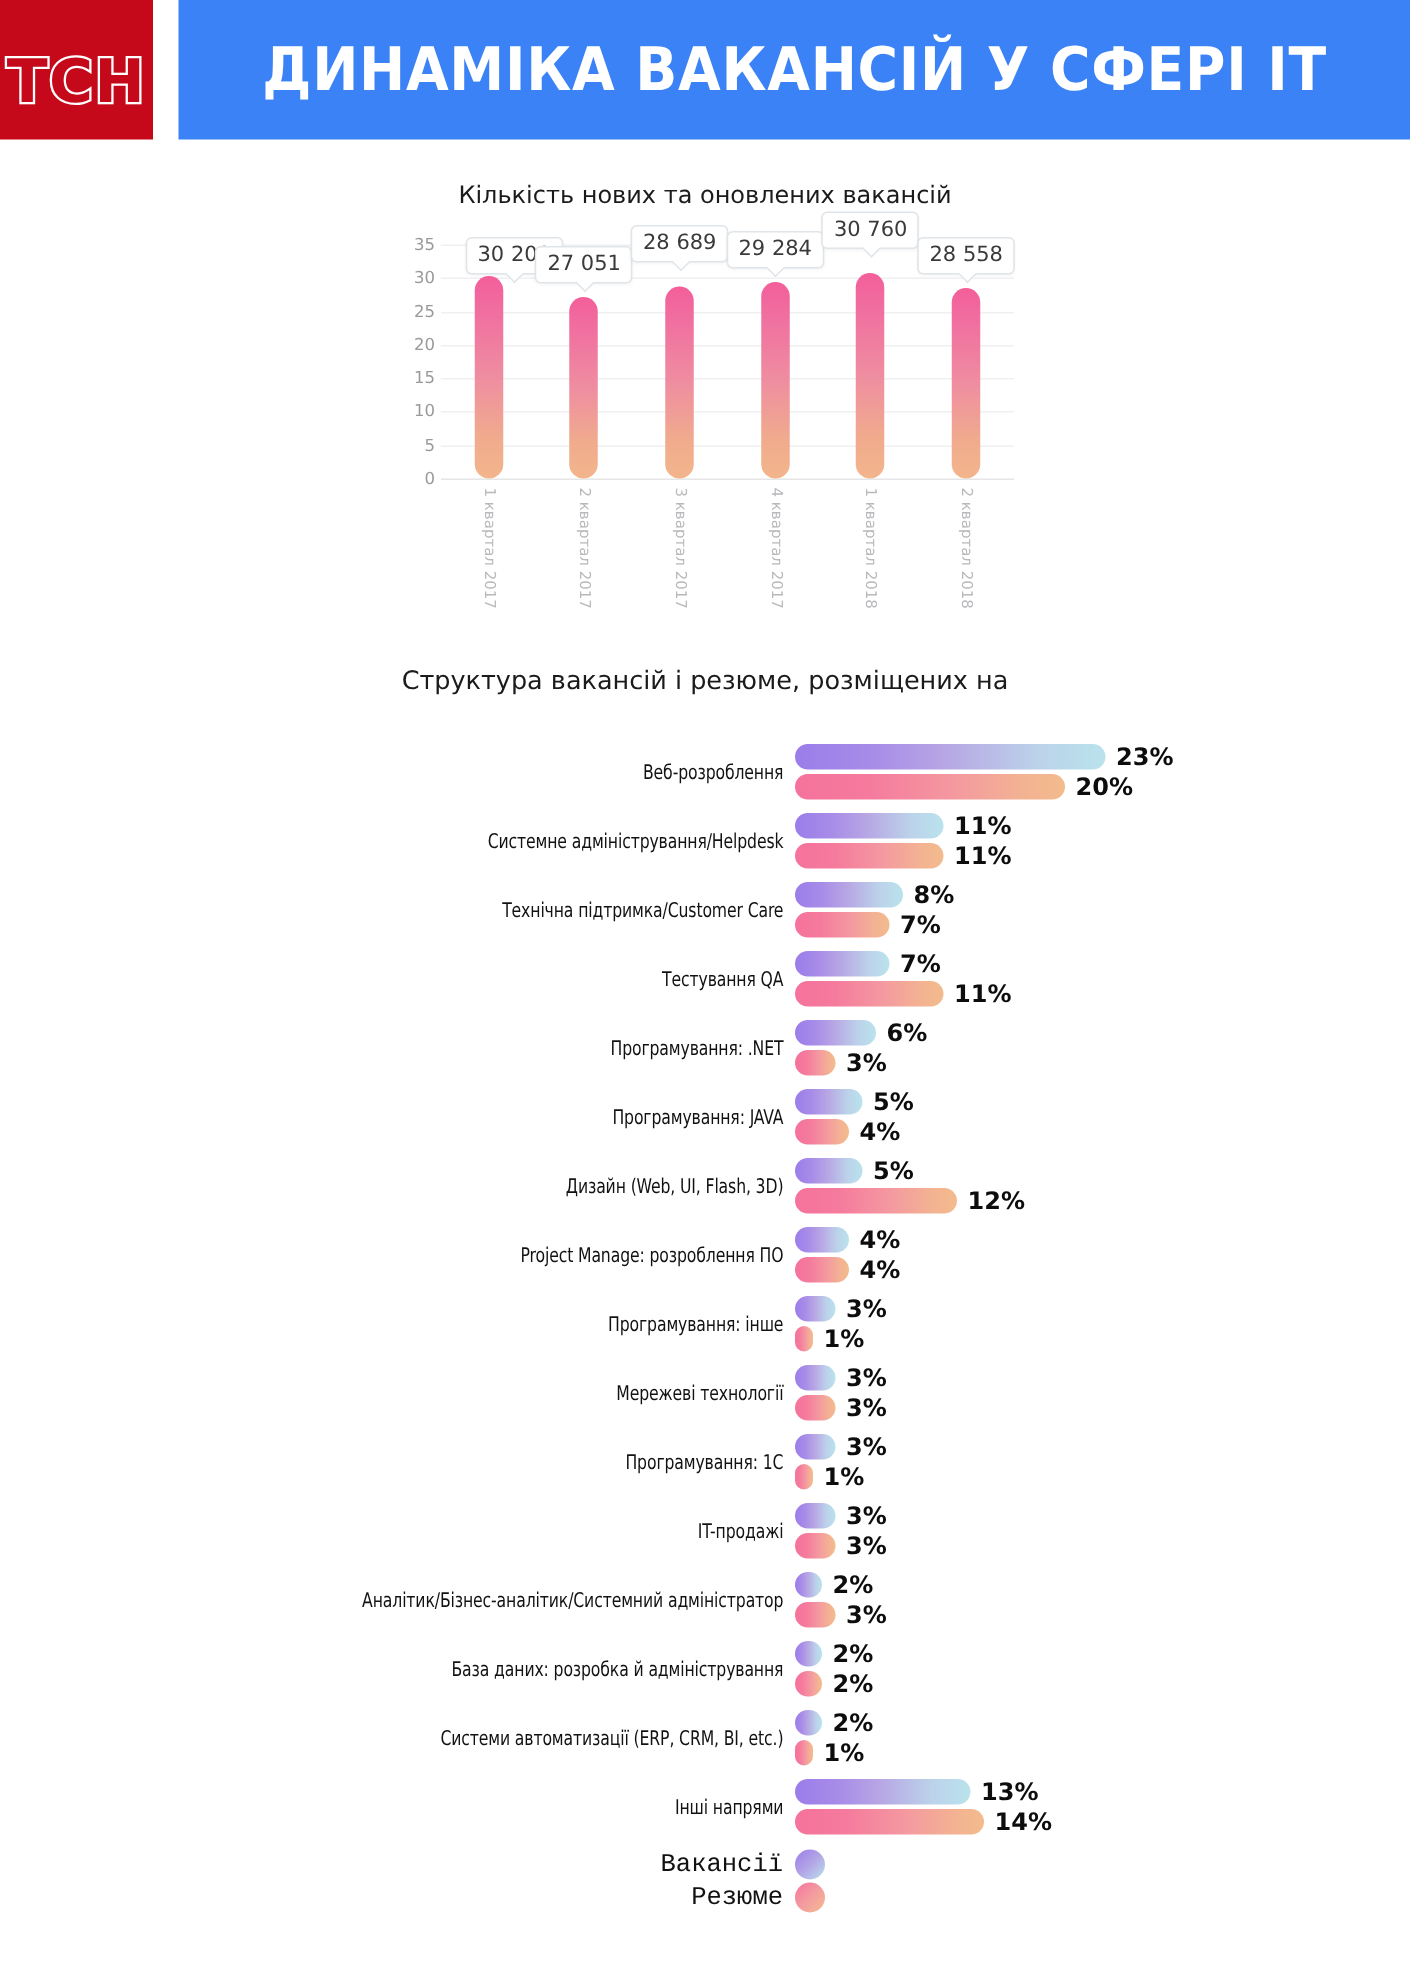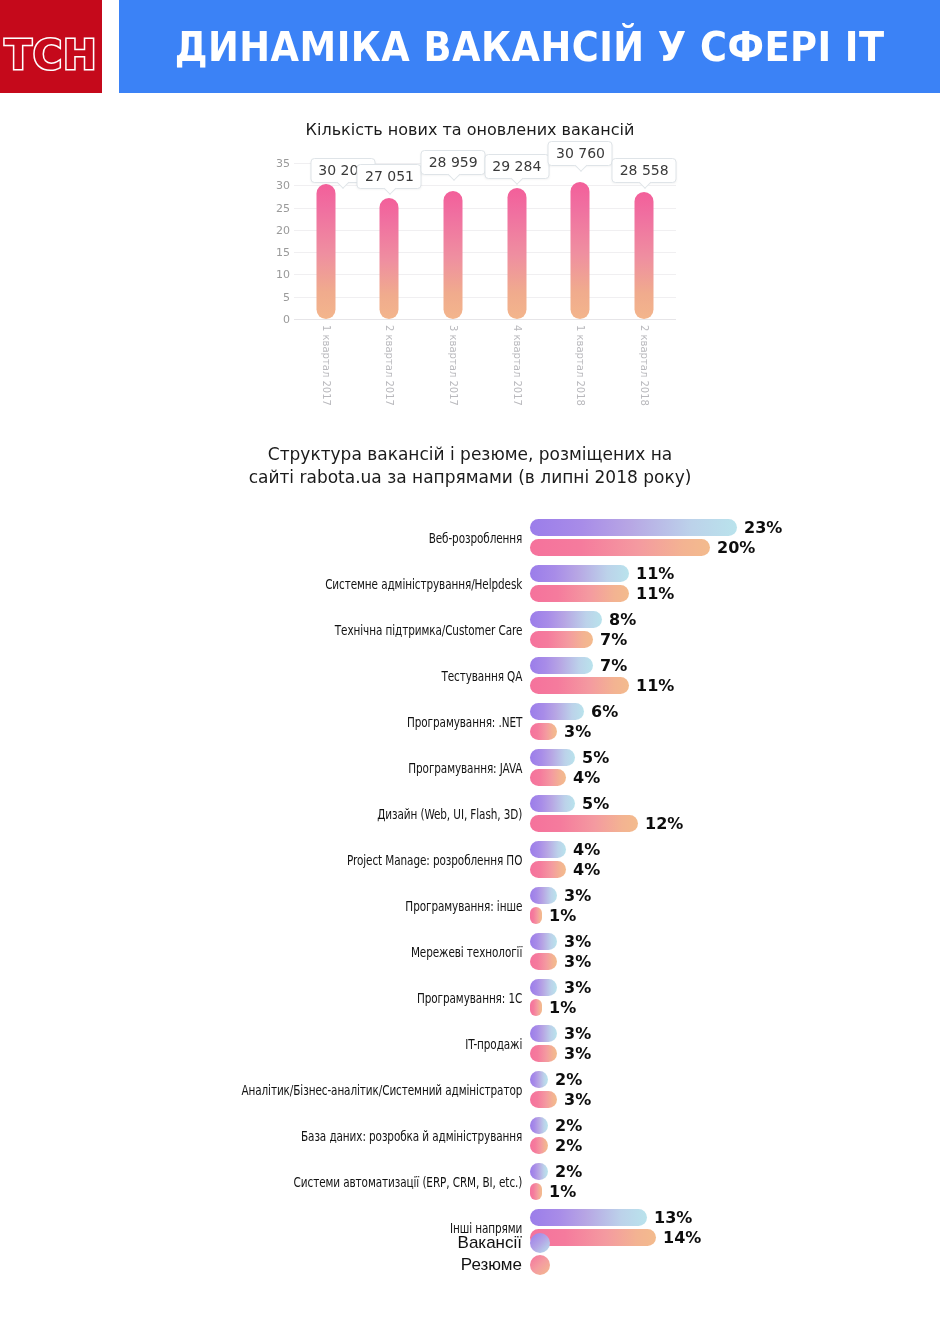--- a/index.html
+++ b/index.html
@@ -330,7 +330,7 @@
         </div>
         <div class="vbar-slot" style="left: 127.333px; width: 63.6667px;">
           <div class="vbar" style="height: 127.871px;"></div>
-          <div class="callout" style="bottom: 143.871px;">28 959</div>
+          <div class="callout" style="bottom: 143.871px;">28 689</div>
           <div class="xlabel">3 квартал 2017</div>
         </div>
         <div class="vbar-slot" style="left: 191px; width: 63.6667px;">

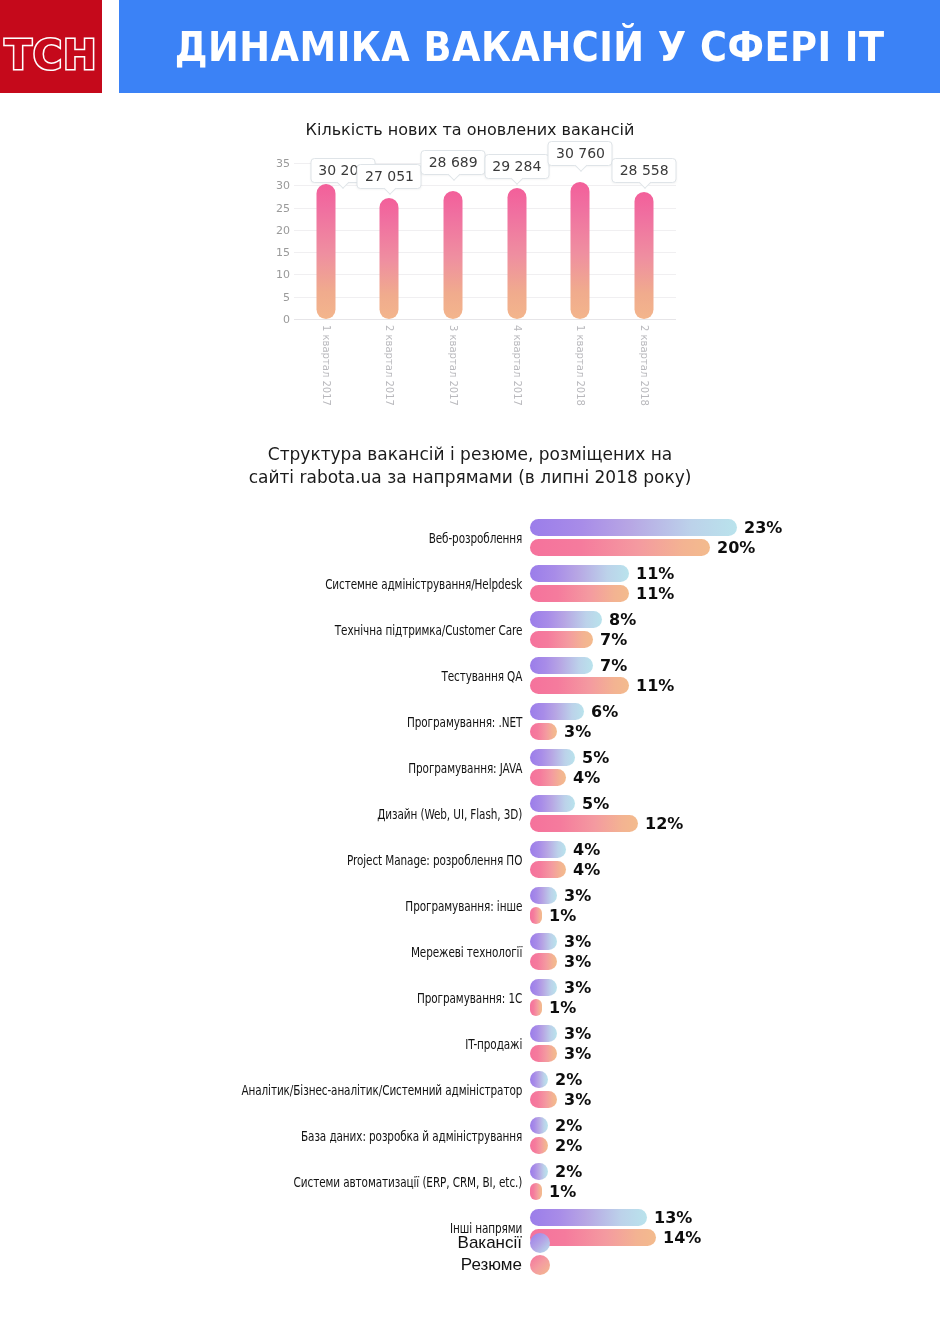--- a/index.html
+++ b/index.html
@@ -355,7 +355,6 @@
 <div class="chart2">
   <div class="chart2-title">
     <div>Структура вакансій і резюме, розміщених на</div>
-    <div>сайті rabota.ua за напрямами (в липні 2018 року)</div>
   </div>
   <div class="hrows" id="c2-rows">
       <div class="hrow">

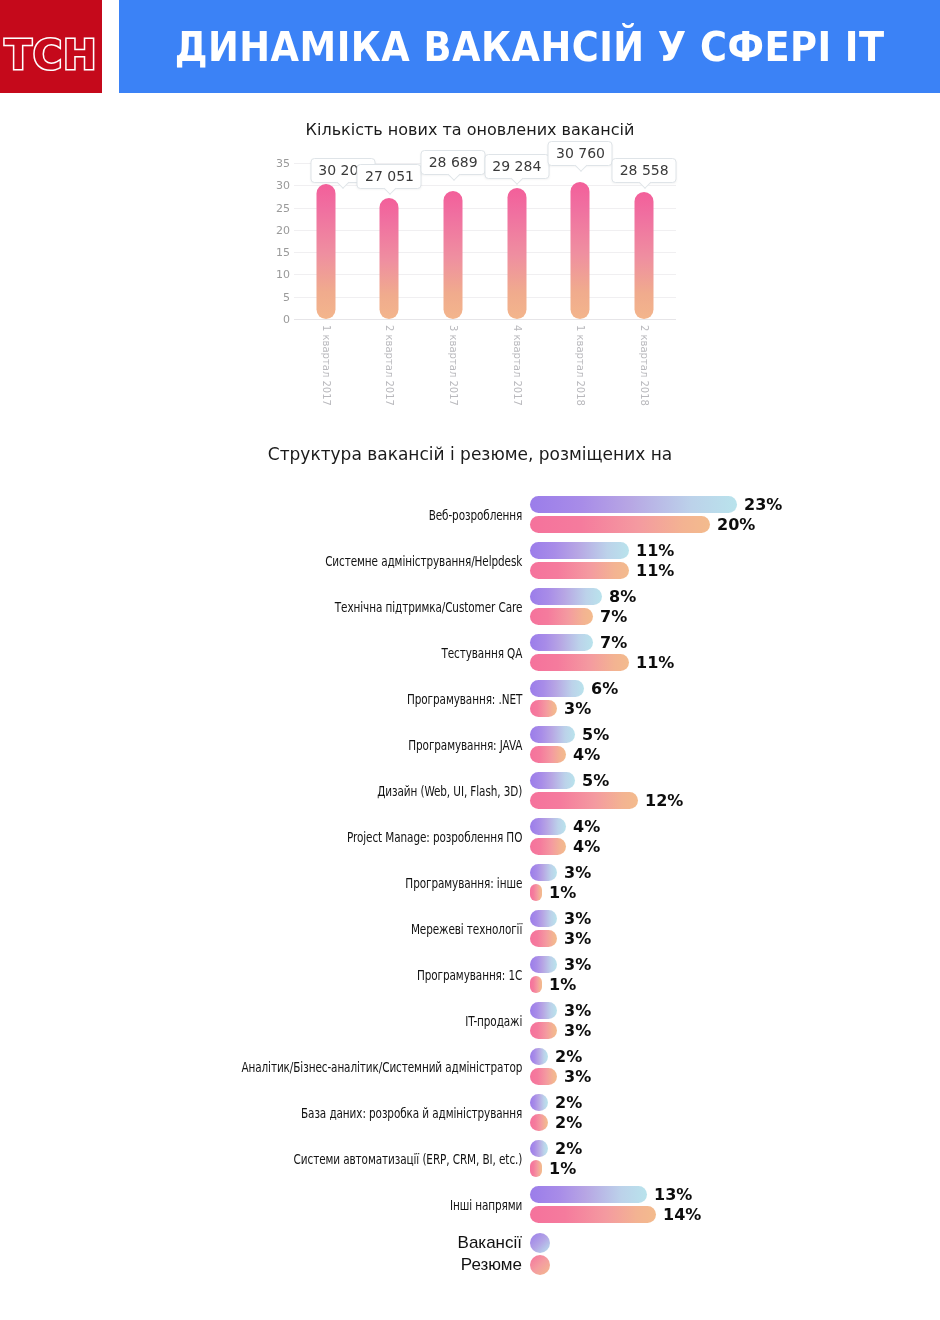--- a/index.html
+++ b/index.html
@@ -265,7 +265,7 @@
   .legend-label {
     font-size: 17px;
     color: #111111;
-    font-family: Liberation Sans, sans-serif;
+    font-family: Liberation Mono, monospace;
     margin-right: 8px;
   }
   .legend-dot {

